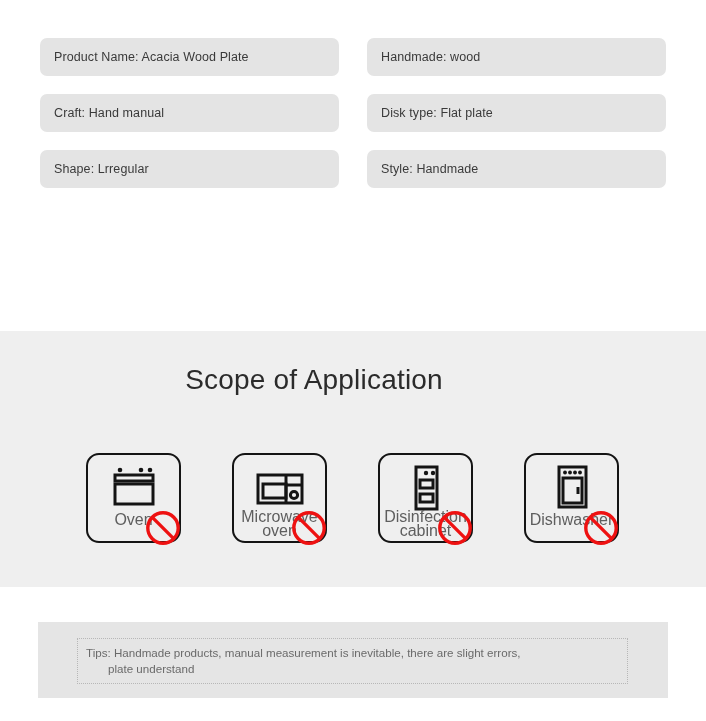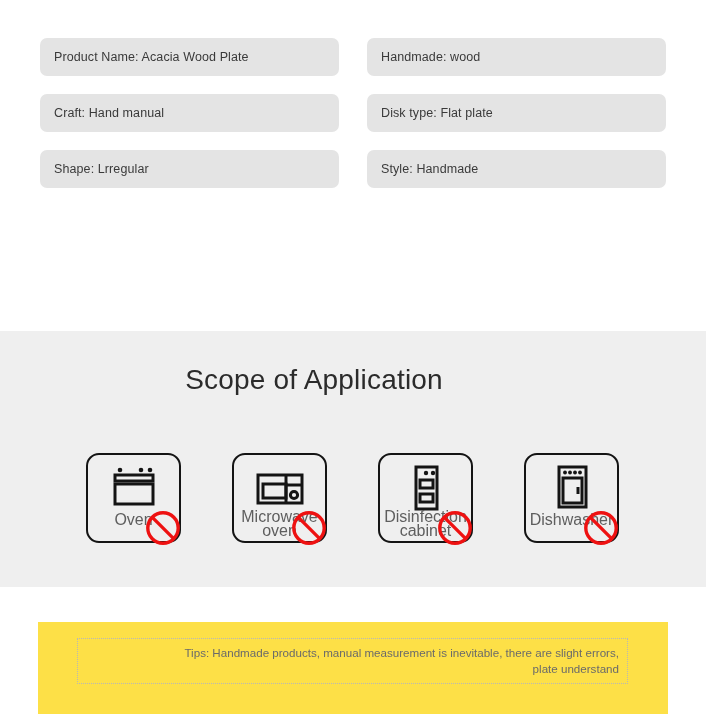--- a/index.html
+++ b/index.html
@@ -132,9 +132,8 @@
     left: 38px;
     top: 622px;
     width: 630px;
-    height: 92px;
-    background: #fde047;
-    text-align: right;
+    height: 76px;
+    background: #e5e5e5;
   }
   .tips-box {
     position: absolute;

